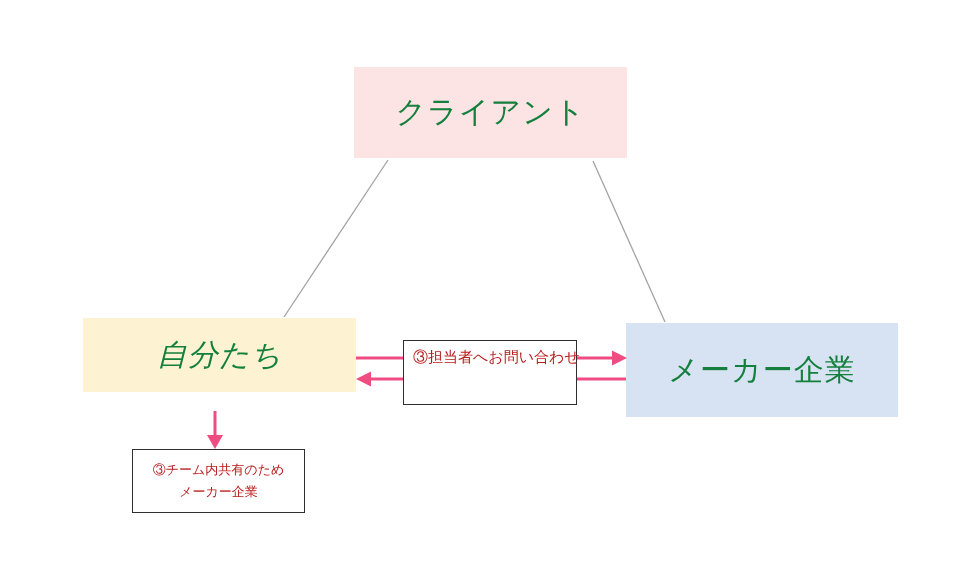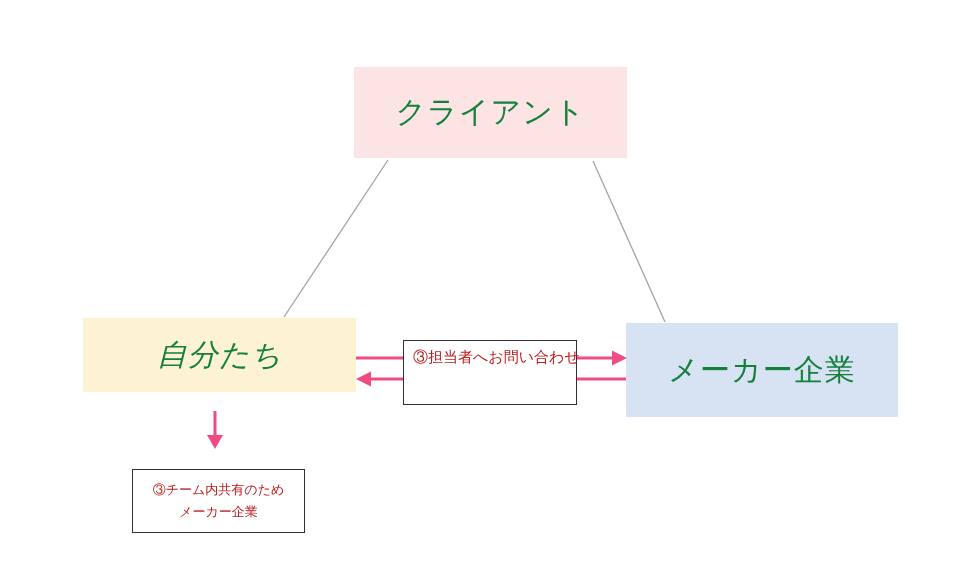--- a/index.html
+++ b/index.html
@@ -75,7 +75,6 @@
     font-size: 13px;
     line-height: 22px;
     text-align: center;
-    margin-top: 20px;
   }
 </style>
 </head>

